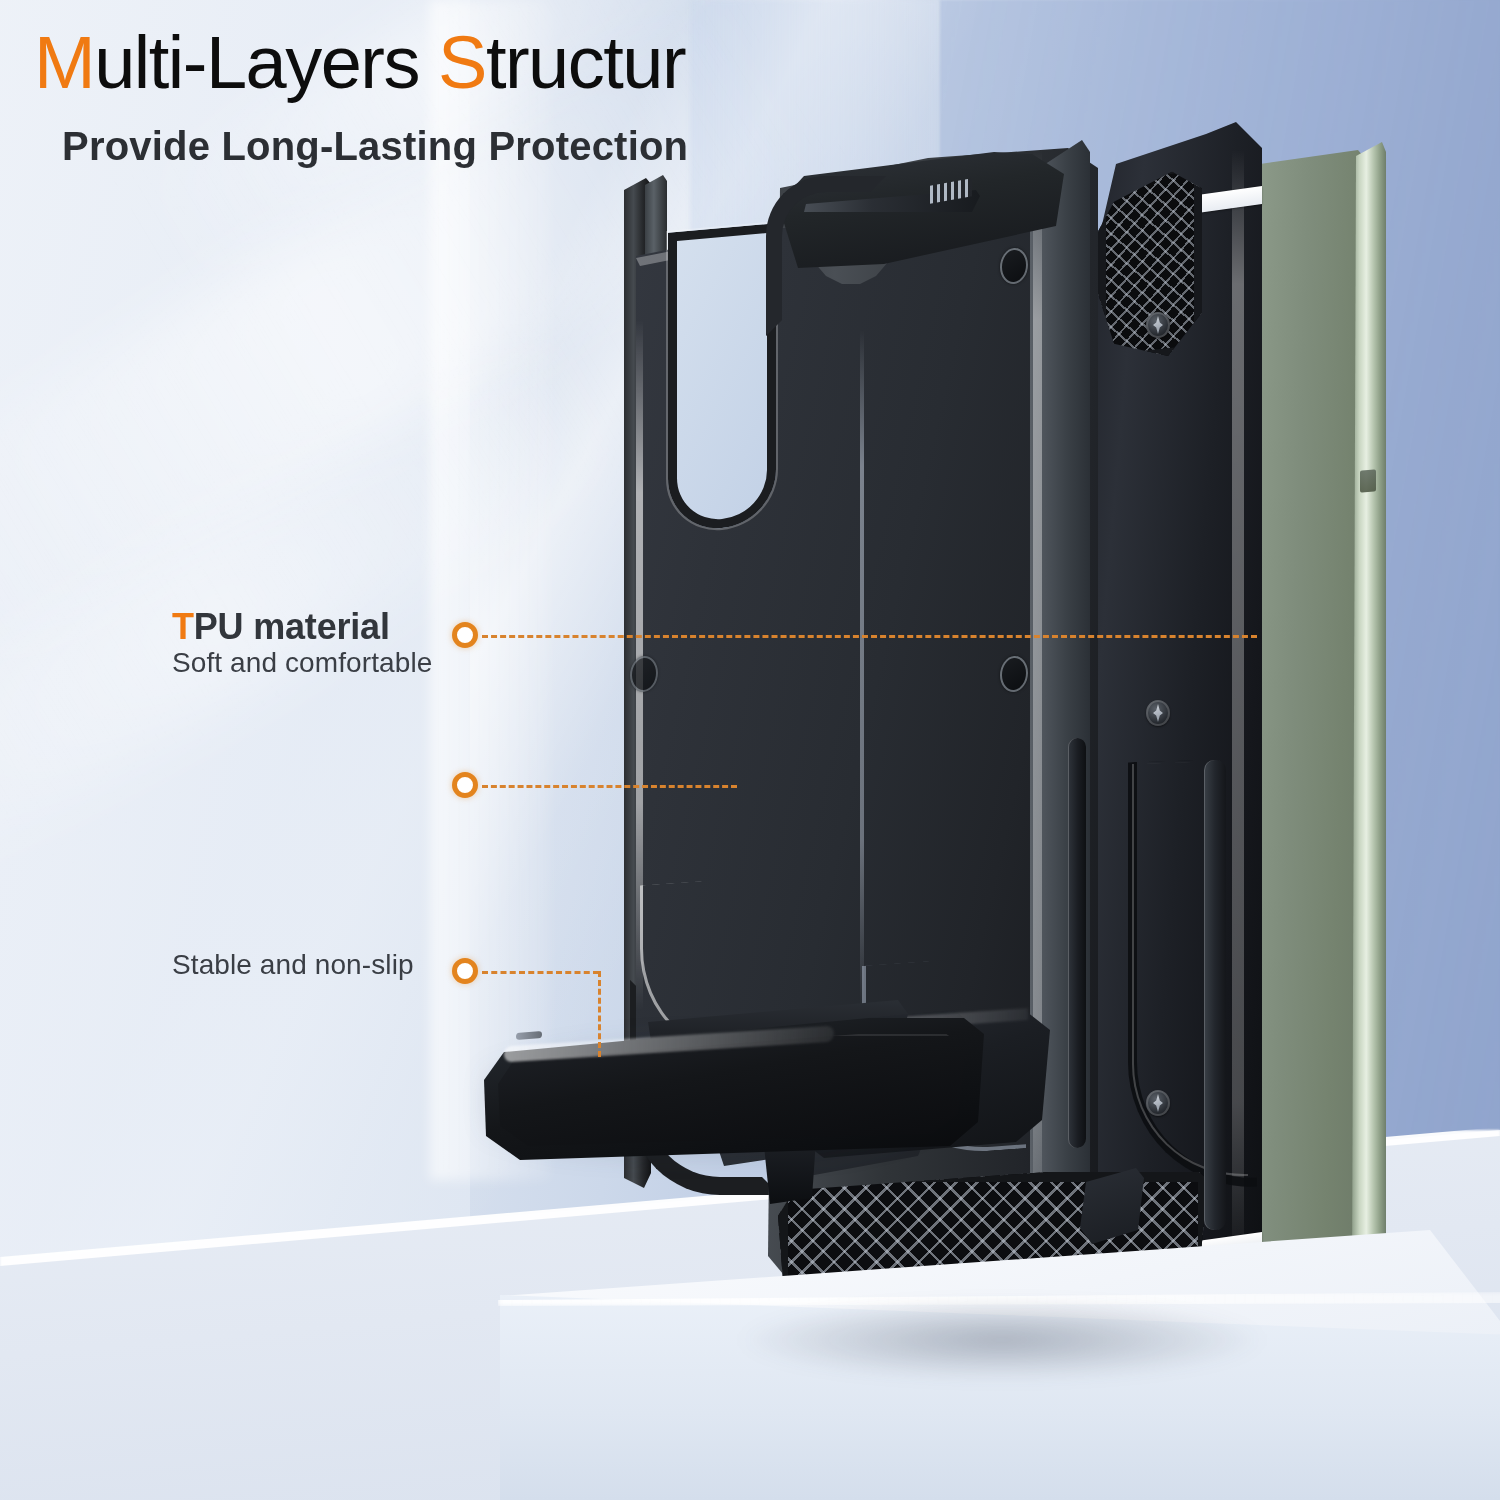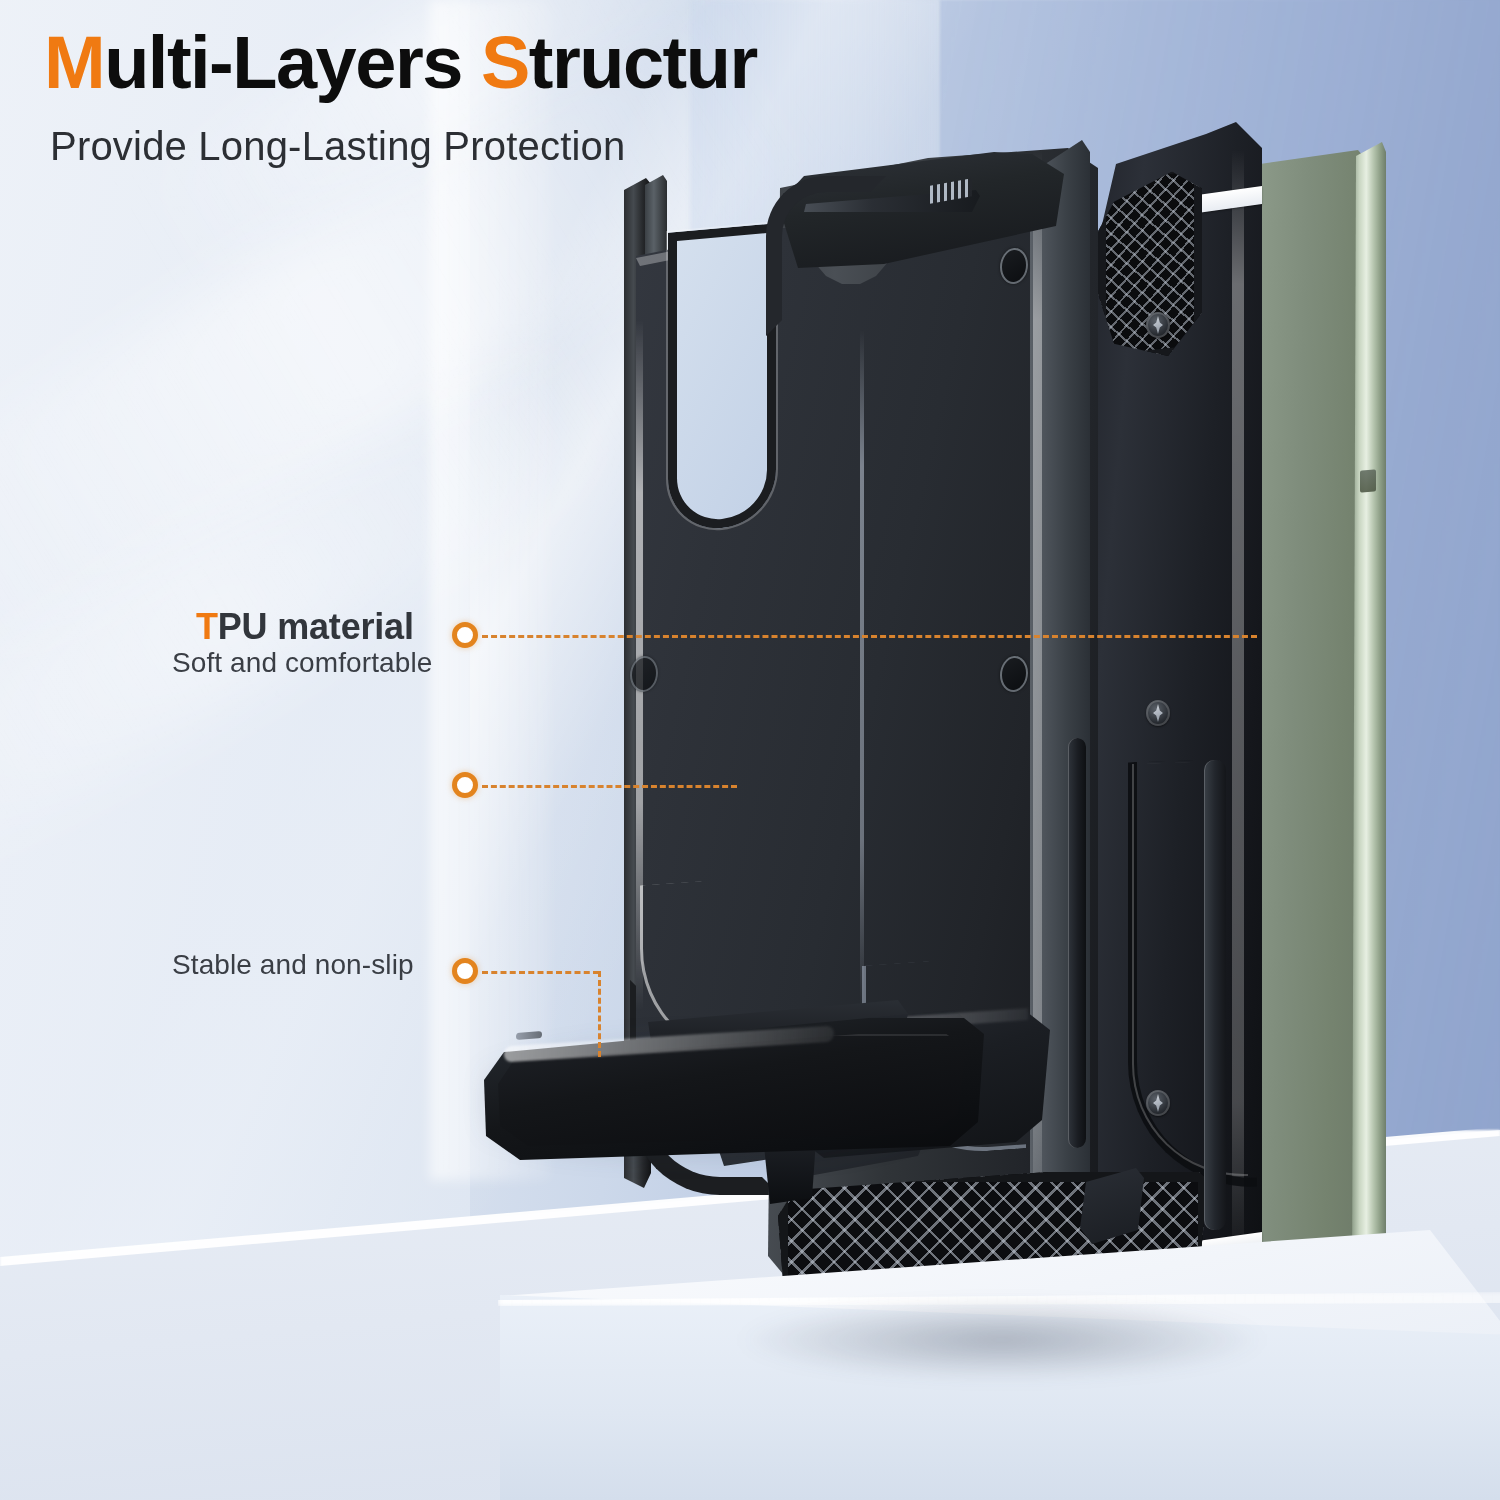--- a/index.html
+++ b/index.html
@@ -60,7 +60,7 @@
     clip-path:polygon(0 8px, 1010px 0px, 1010px 11px, 0 14px);}
 
   
-  .title{position:absolute;left:44px;top:26px;font-size:74px;font-weight:bold;
+  .title{position:absolute;left:34px;top:26px;font-size:74px;font-weight:normal;
     letter-spacing:-1.5px;color:#0d0d0d;white-space:nowrap;line-height:1;}
   .title .hl{color:#F07A12;}
   .subtitle{position:absolute;left:50px;top:126px;font-size:40px;font-weight:400;

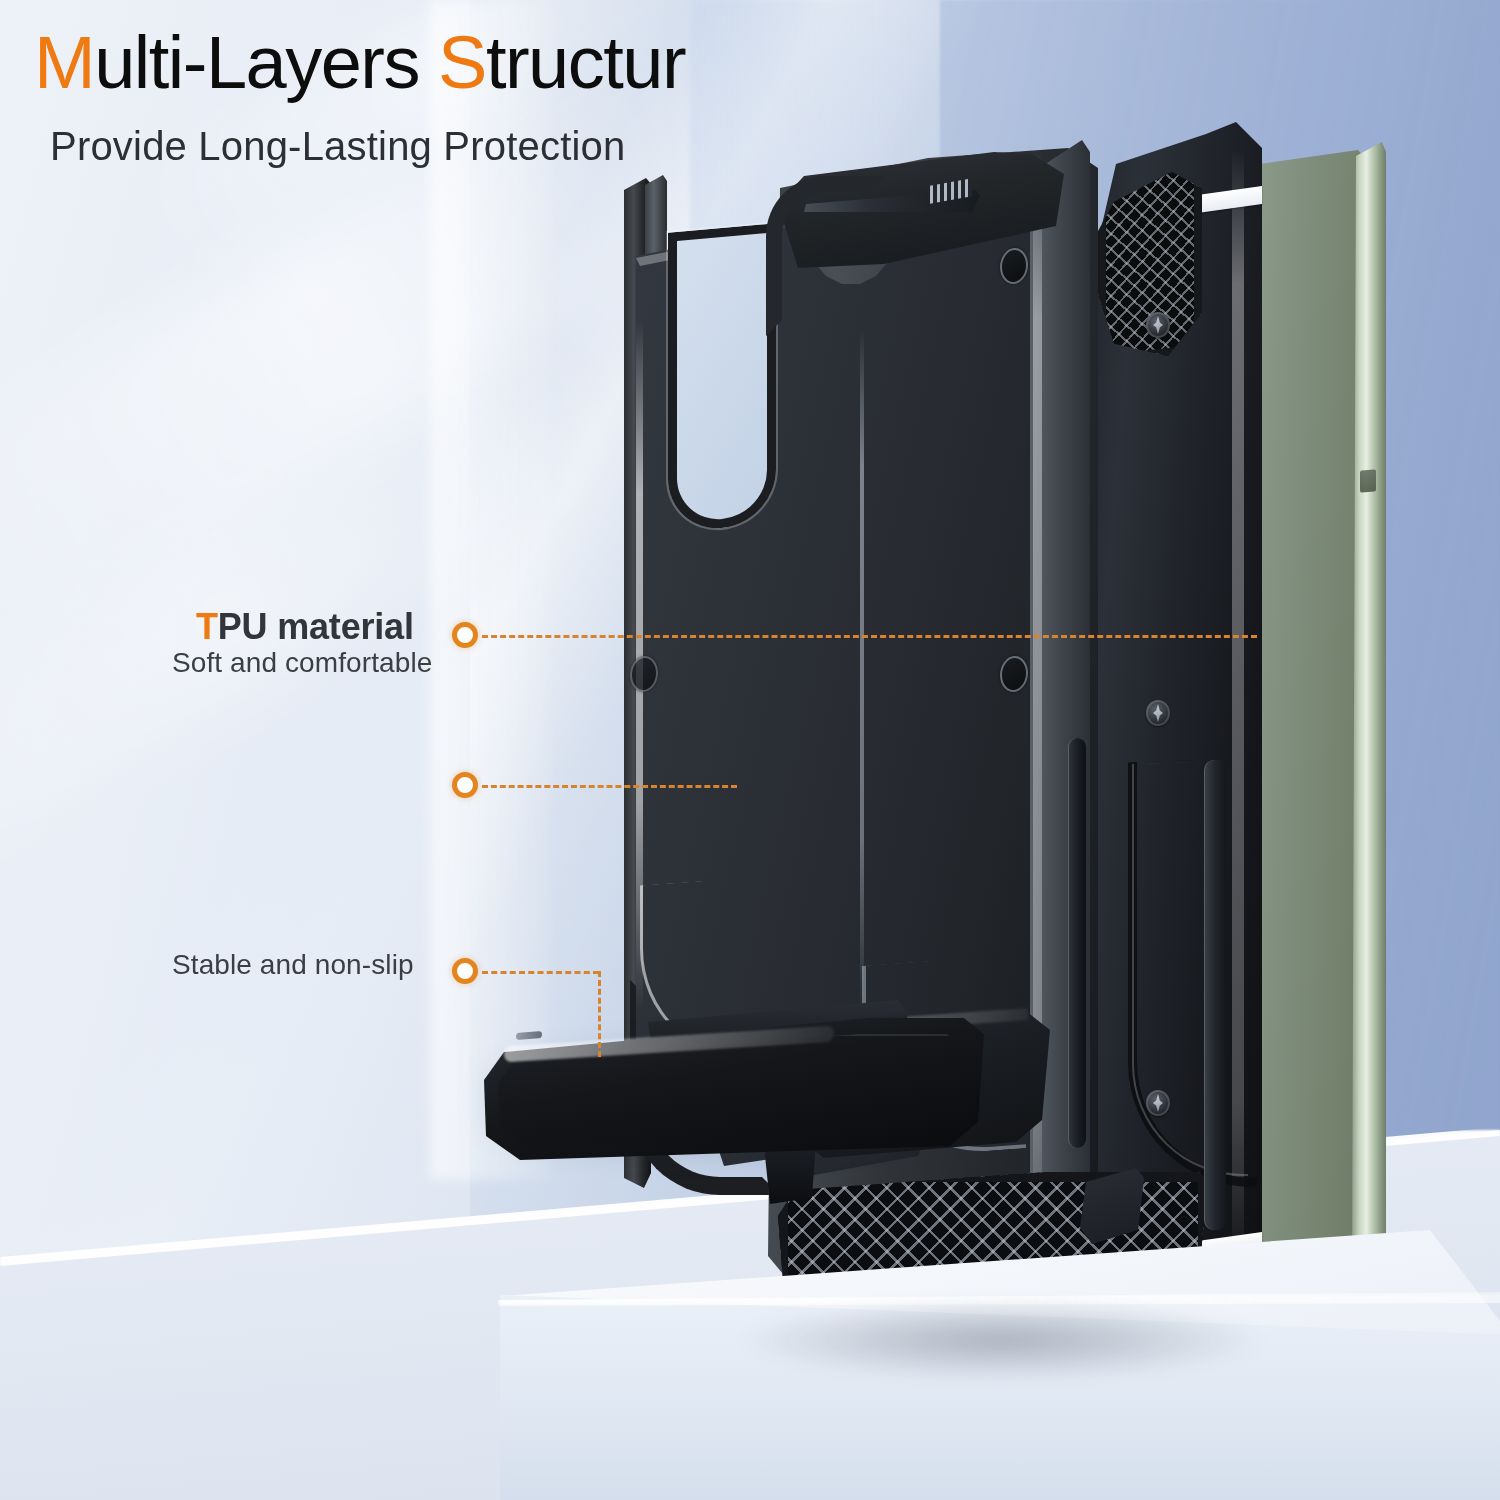--- a/index.html
+++ b/index.html
@@ -63,7 +63,7 @@
   .title{position:absolute;left:34px;top:26px;font-size:74px;font-weight:normal;
     letter-spacing:-1.5px;color:#0d0d0d;white-space:nowrap;line-height:1;}
   .title .hl{color:#F07A12;}
-  .subtitle{position:absolute;left:50px;top:126px;font-size:40px;font-weight:400;
+  .subtitle{position:absolute;left:62px;top:126px;font-size:40px;font-weight:700;
     color:#2c2f34;white-space:nowrap;line-height:1;letter-spacing:.2px;}
 
   

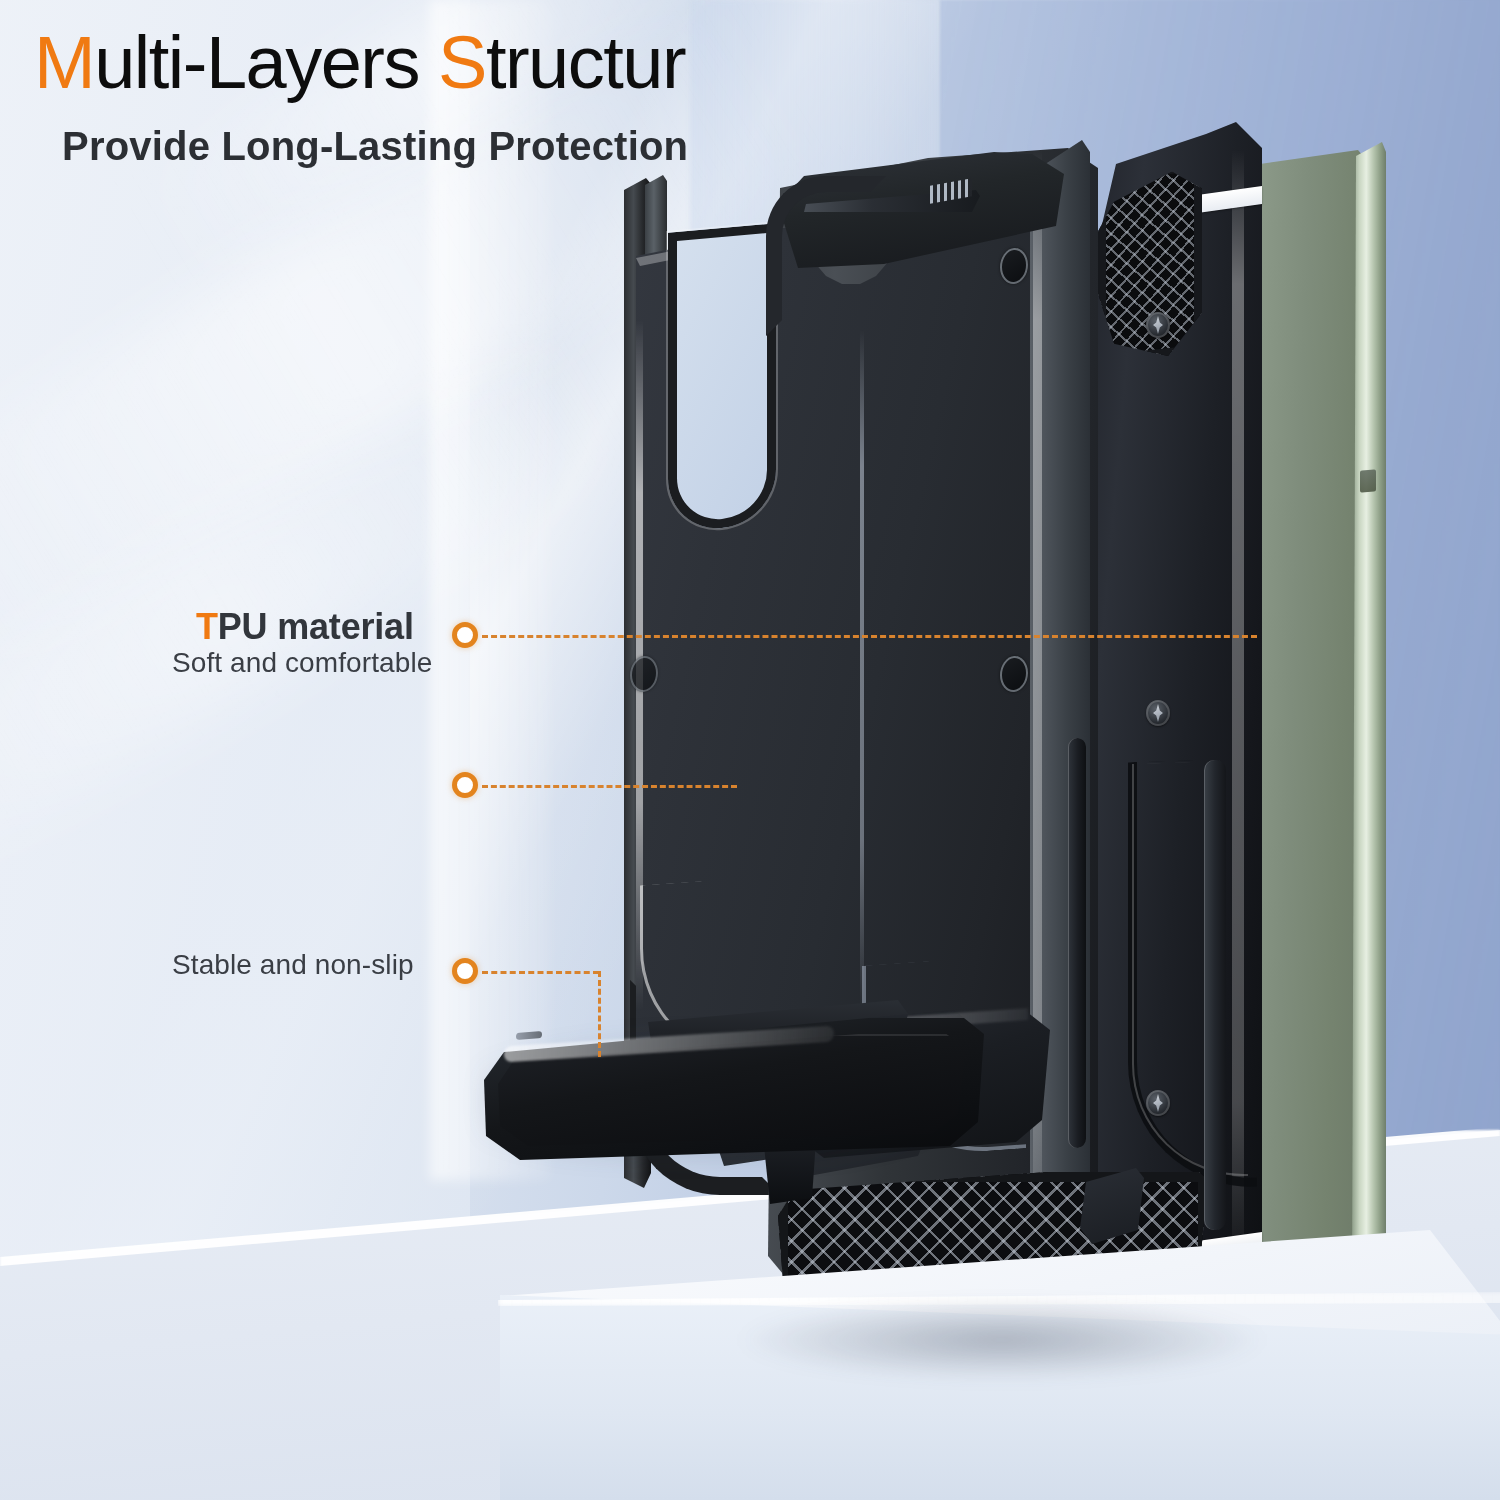--- a/index.html
+++ b/index.html
@@ -69,7 +69,7 @@
   
   .callout{position:absolute;}
   .callout .ch{font-size:36px;font-weight:bold;color:#32363c;white-space:nowrap;
-    line-height:1.06;letter-spacing:-.2px;margin-left:24px;}
+    line-height:1.06;letter-spacing:-.2px;}
   .callout .ch .hl{color:#F07A12;}
   .callout .cs{font-size:28px;font-weight:400;color:#3a3e45;white-space:nowrap;
     line-height:1.22;letter-spacing:.1px;}

